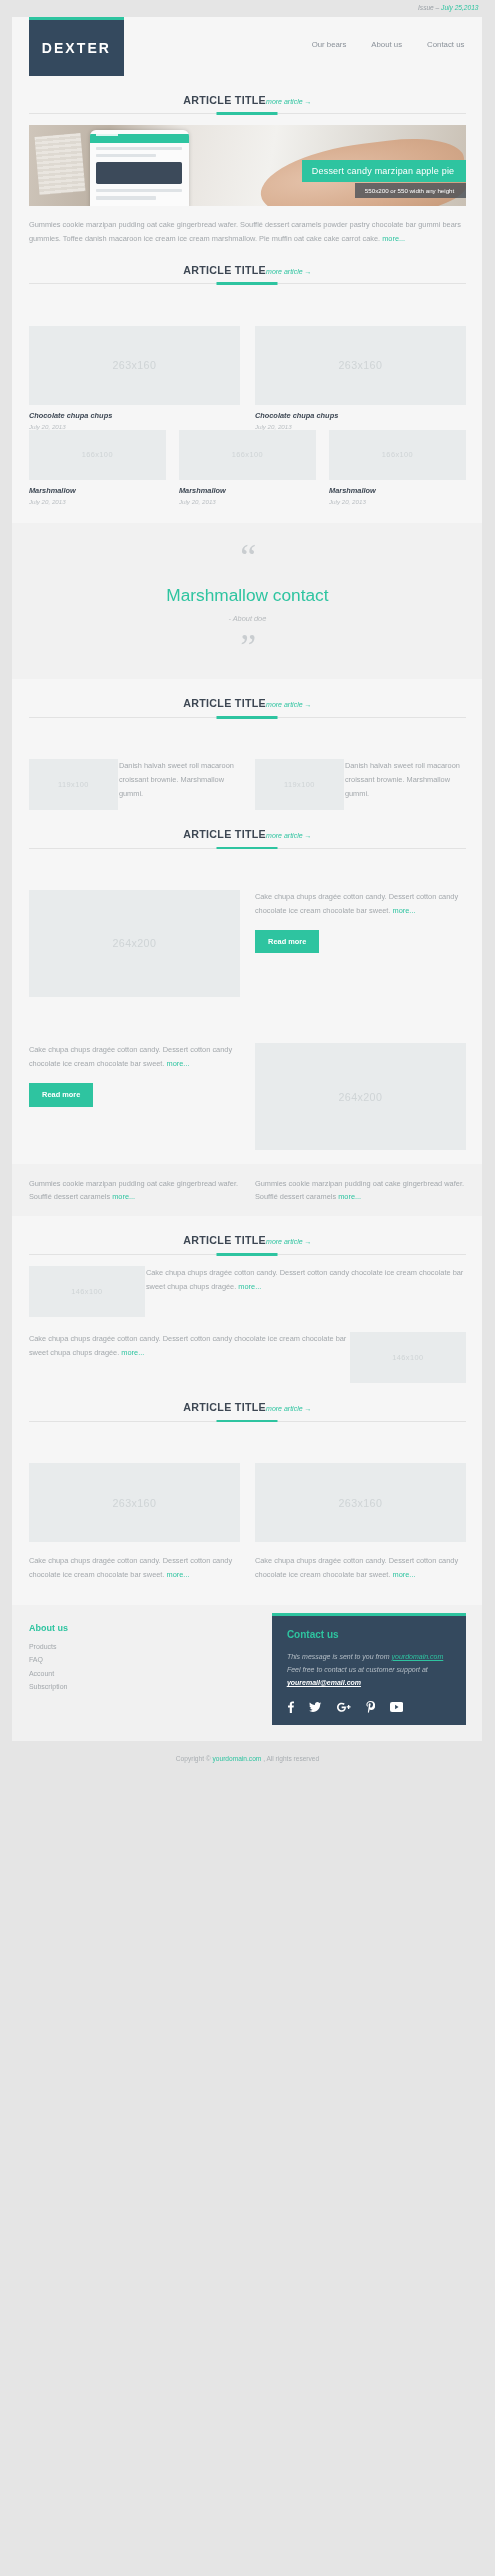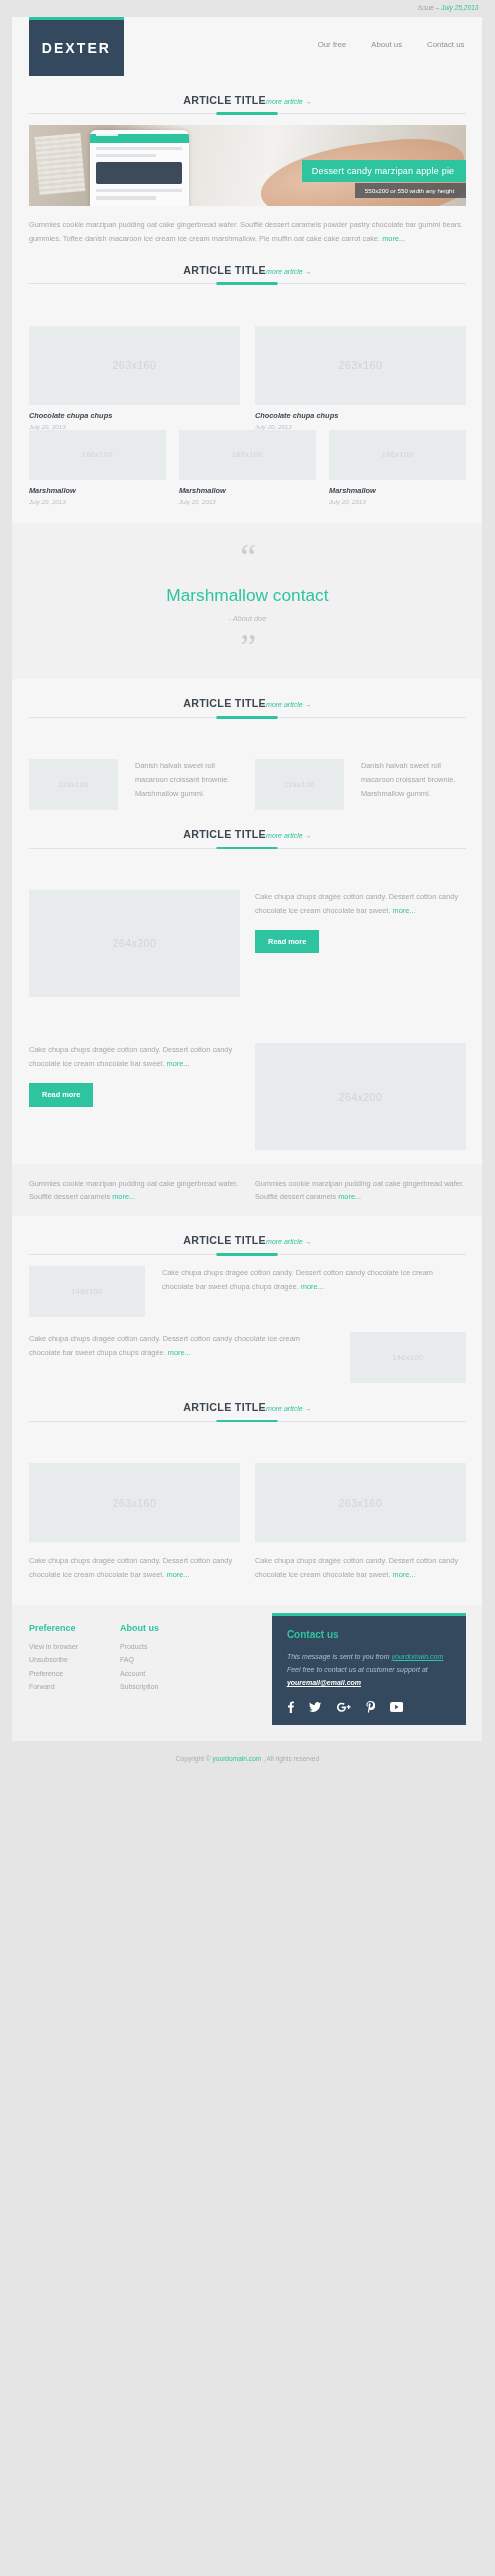--- a/index.html
+++ b/index.html
@@ -333,7 +333,7 @@
       <span class="logo-text">DEXTER</span>
     </div>
     <div class="nav">
-      <a href="#">Our free</a>
+      <a href="#">Our bears</a>
       <a href="#">About us</a>
       <a href="#">Contact us</a>
     </div>

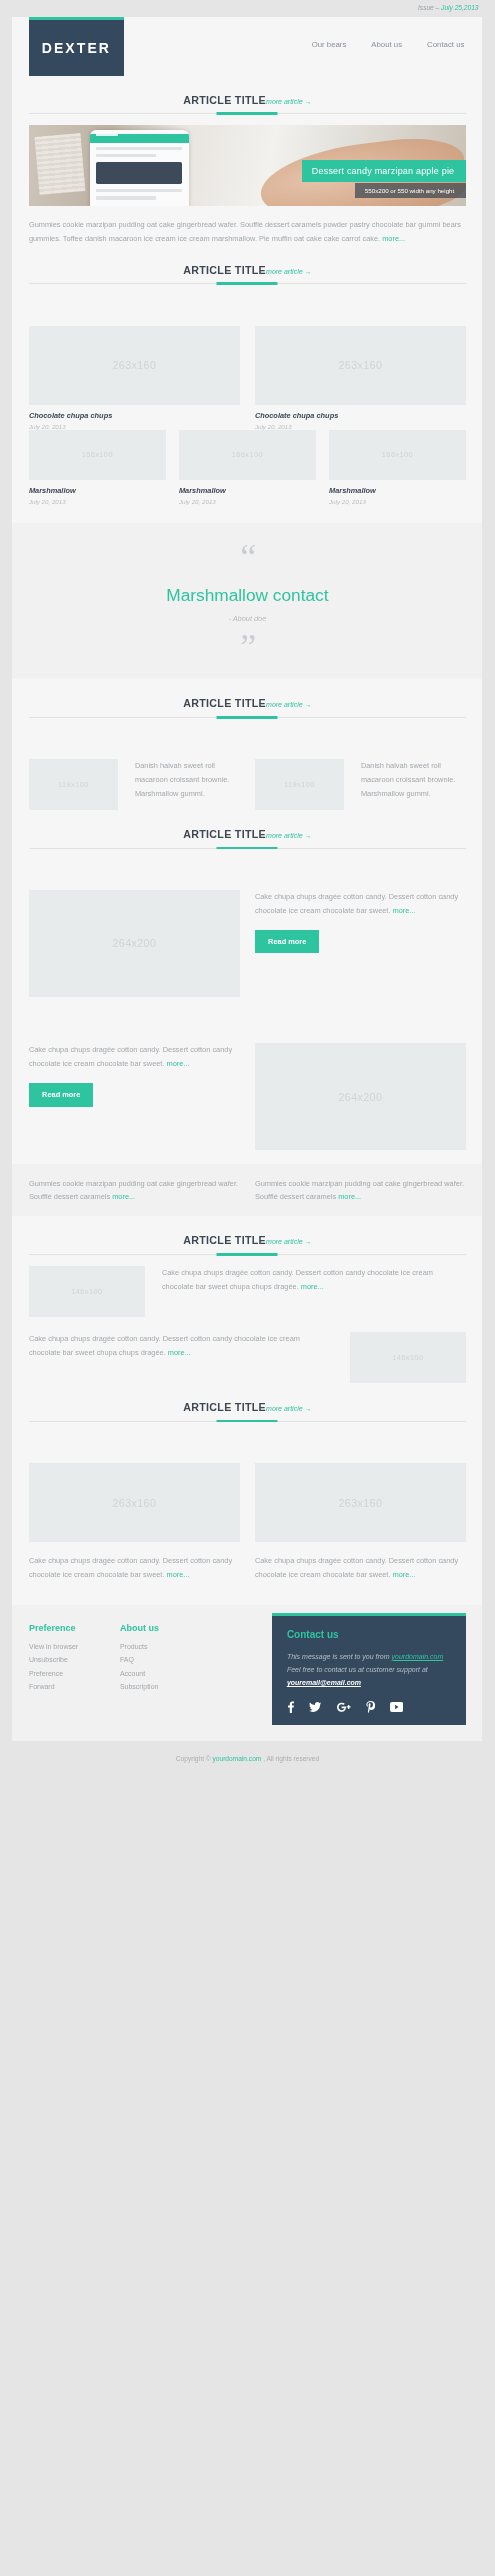--- a/index.html
+++ b/index.html
@@ -253,7 +253,7 @@
     margin-top: 11.6px;
   }
 
-  .media { display: flex; gap: 17px; align-items: flex-start; }
+  .media { display: flex; gap: 1px; align-items: flex-start; }
   .media .ph { flex: 0 0 auto; }
   .media p { flex: 1; }
 

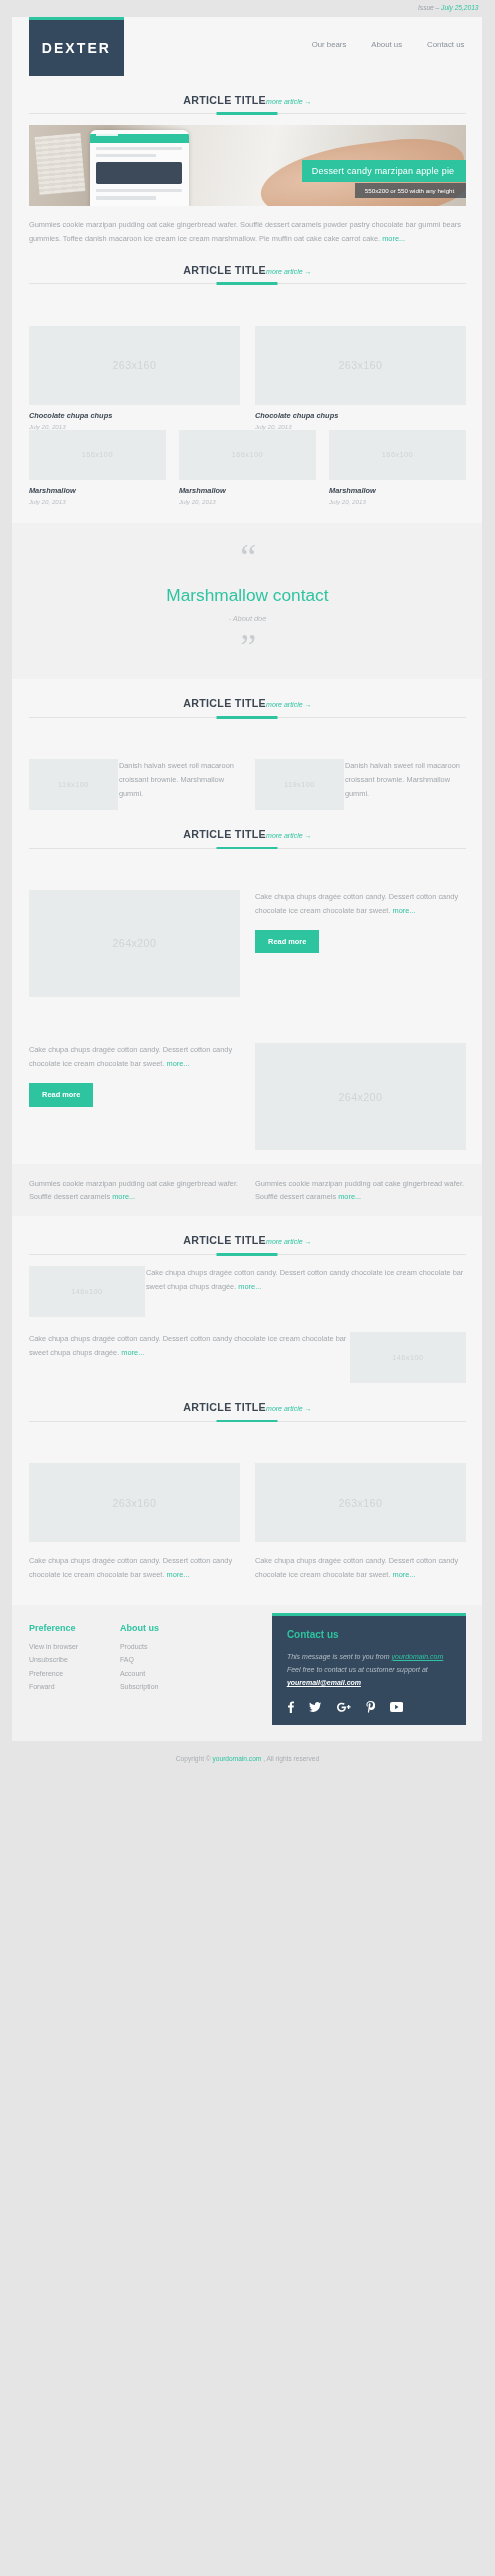--- a/index.html
+++ b/index.html
@@ -499,13 +499,6 @@
   <div class="gap"></div>
 
   <div class="footer">
-    <div class="fcol">
-      <h4>Preference</h4>
-      <a href="#">View in browser</a>
-      <a href="#">Unsubscribe</a>
-      <a href="#">Preference</a>
-      <a href="#">Forward</a>
-    </div>
     <div class="fcol">
       <h4>About us</h4>
       <a href="#">Products</a>

